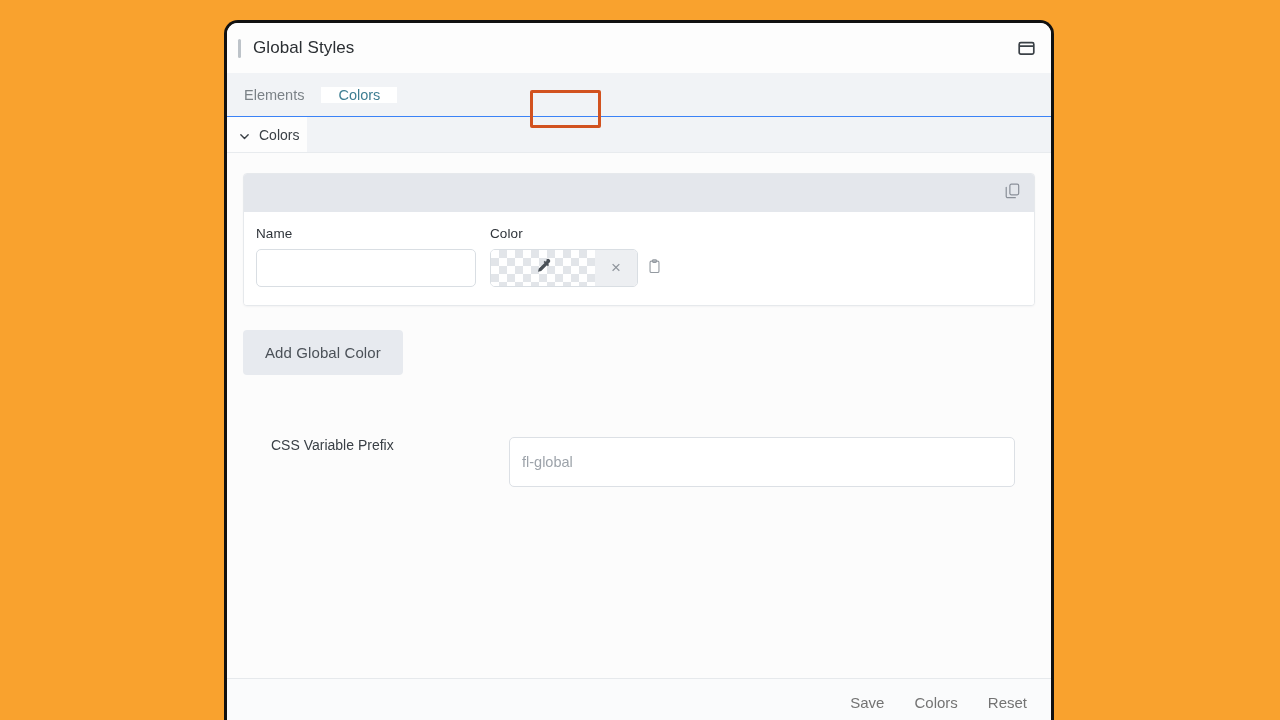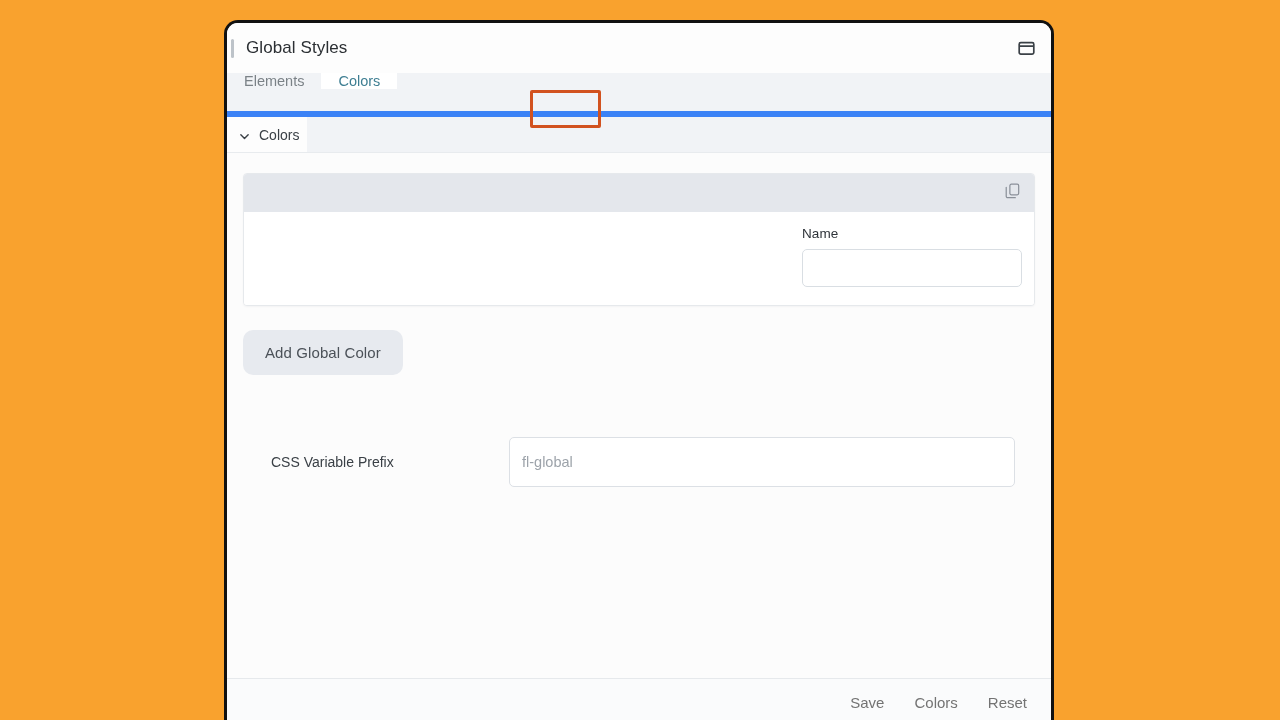--- a/index.html
+++ b/index.html
@@ -40,7 +40,7 @@
     background: #FDFDFD;
     display: flex;
     align-items: center;
-    padding: 0 14px 0 4px;
+    padding: 0 14px 0 11px;
     position: relative;
   }
   .drag-handle {

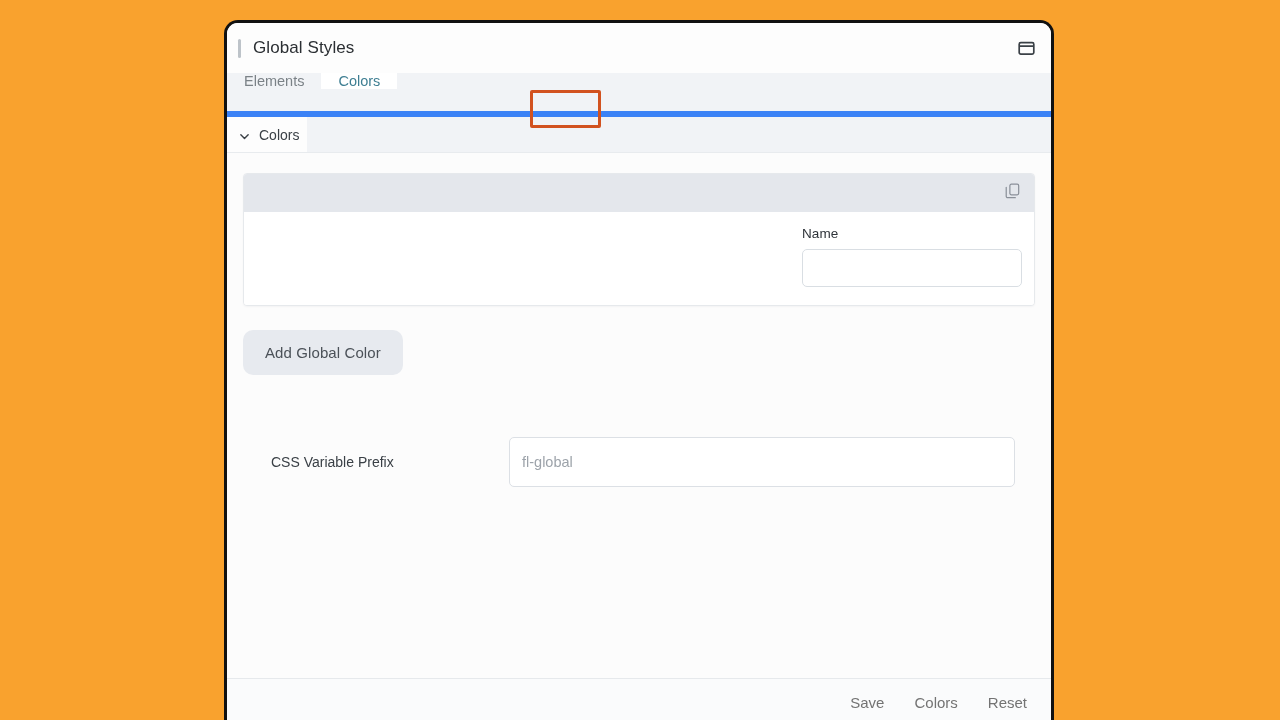--- a/index.html
+++ b/index.html
@@ -72,8 +72,8 @@
     height: 44px;
     background: #F1F3F6;
     display: flex;
-    align-items: flex-start;
-    border-bottom: 6px solid #3b82f6;
+    align-items: center;
+    border-bottom: 1px solid #3b82f6;
     position: relative;
   }
   .tab {

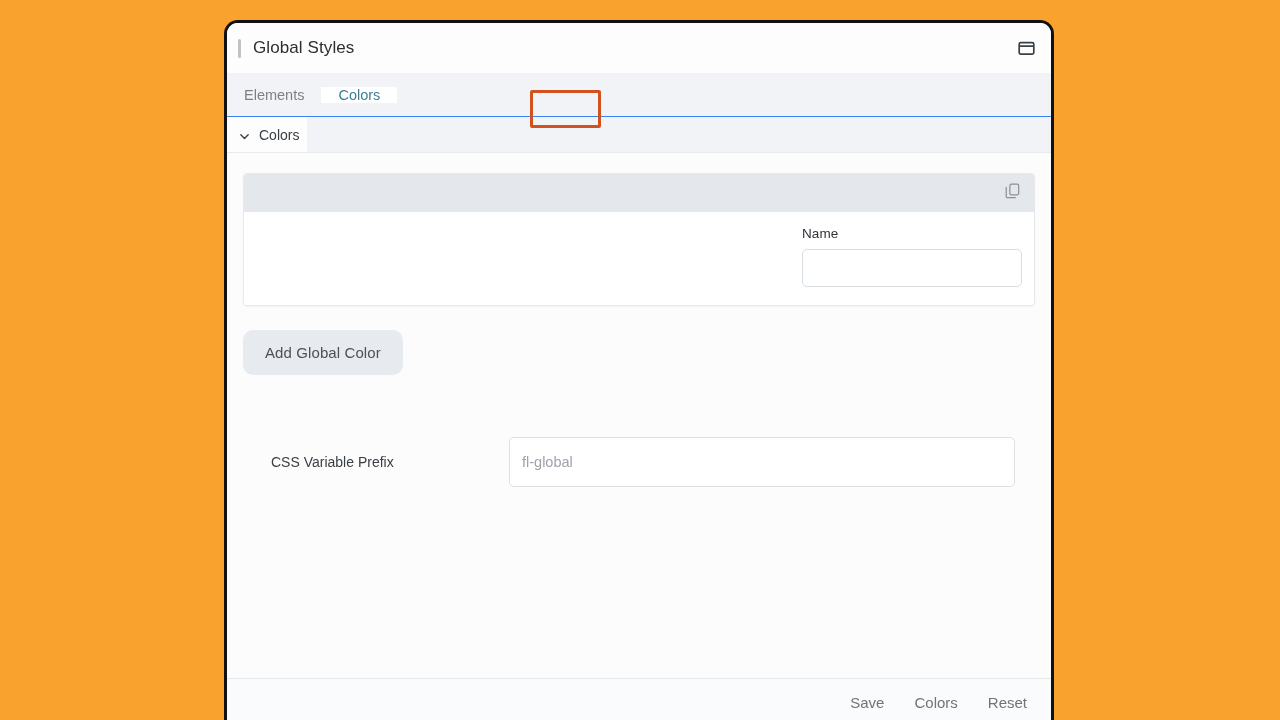--- a/index.html
+++ b/index.html
@@ -167,11 +167,10 @@
 
   .color-card-body {
     display: flex;
-    align-items: flex-end;
+    align-items: center;
     padding: 14px 12px 18px 12px;
     gap: 14px;
     background: #FFFFFF;
-    flex-direction: column;
   }
   .field-group { display: flex; flex-direction: column; }
   .field-label {

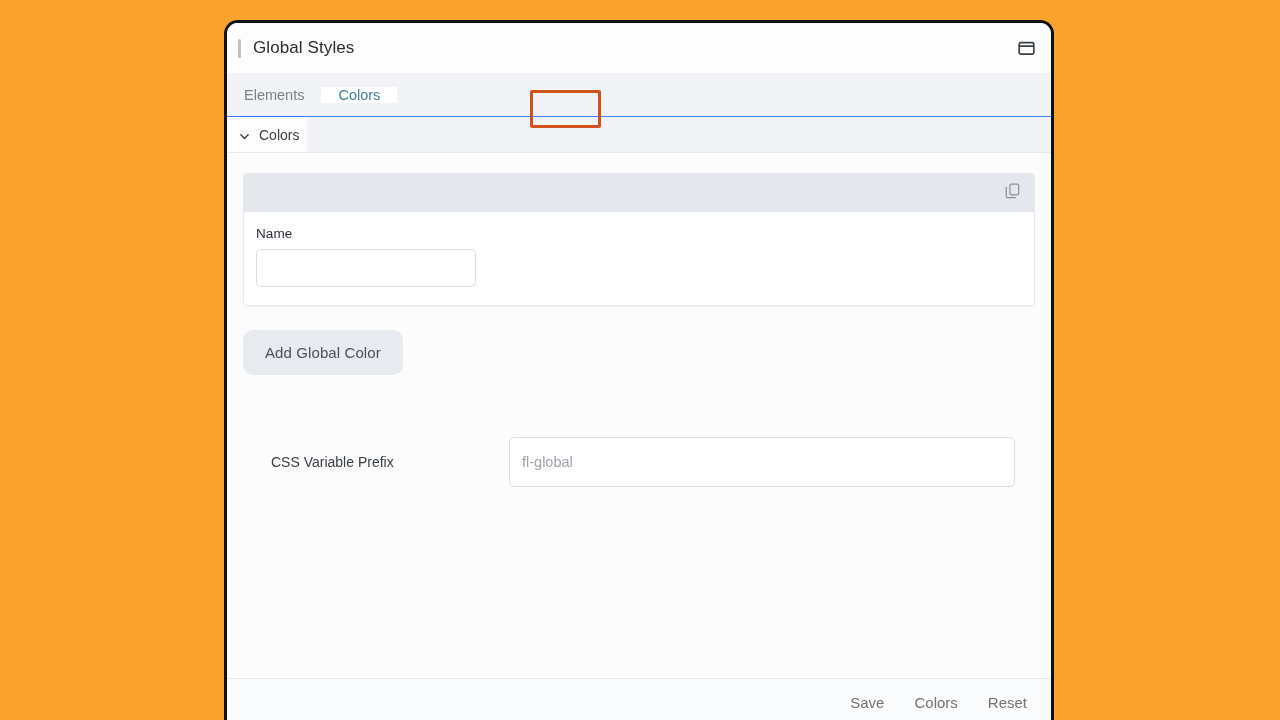--- a/index.html
+++ b/index.html
@@ -348,6 +348,27 @@
             <input class="name-input" type="text" value="" style="">
           </div>
 
+          <div class="field-group">
+            <span class="field-label">Color</span>
+            <div class="color-control">
+              <div class="color-swatch-box">
+                <div class="swatch-area">
+                  <span class="eyedropper">
+                    <svg width="19" height="19" viewBox="0 0 20 20" fill="none" aria-hidden="true">
+                      <path d="M13.1 2.6a2.3 2.3 0 0 1 3.3 3.3l-1.5 1.5 1 1-1.3 1.3-1-1-6 6-3.4.9.9-3.4 6-6-1-1L11.4 4l1 1 0.7-0.7z" fill="currentColor"></path>
+                    </svg>
+                  </span>
+                </div>
+                <div class="clear-area">×</div>
+              </div>
+              <span class="paste-icon">
+                <svg width="13" height="15" viewBox="0 0 14 16" fill="none" aria-hidden="true">
+                  <rect x="2.2" y="2.2" width="9.6" height="12.2" rx="1.4" stroke="currentColor" stroke-width="1.2"></rect>
+                  <rect x="4.9" y="0.9" width="4.2" height="2.6" rx="0.9" stroke="currentColor" stroke-width="1.2"></rect>
+                </svg>
+              </span>
+            </div>
+          </div>
 
         </div>
       </div>

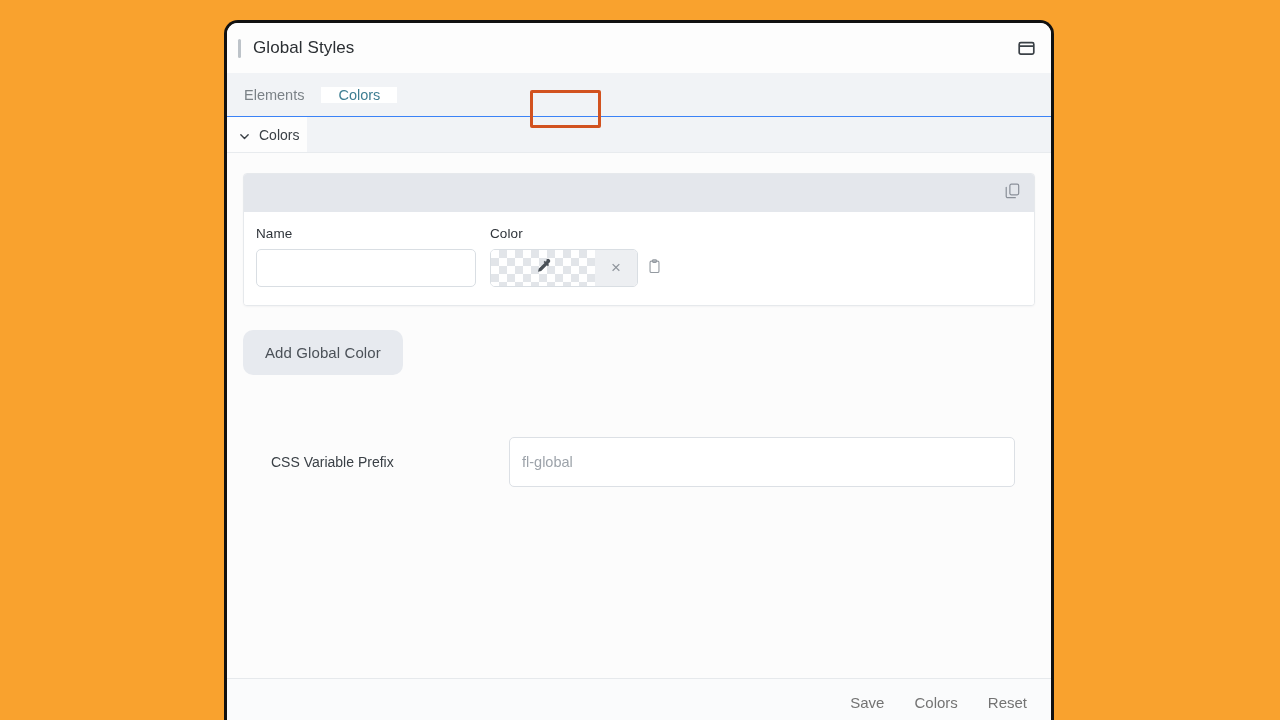--- a/index.html
+++ b/index.html
@@ -237,7 +237,7 @@
     padding: 0 22px;
     background: #E7EAEF;
     border: none;
-    border-radius: 10px;
+    border-radius: 4px;
     font-size: 15px;
     color: #4B5158;
     font-family: inherit;

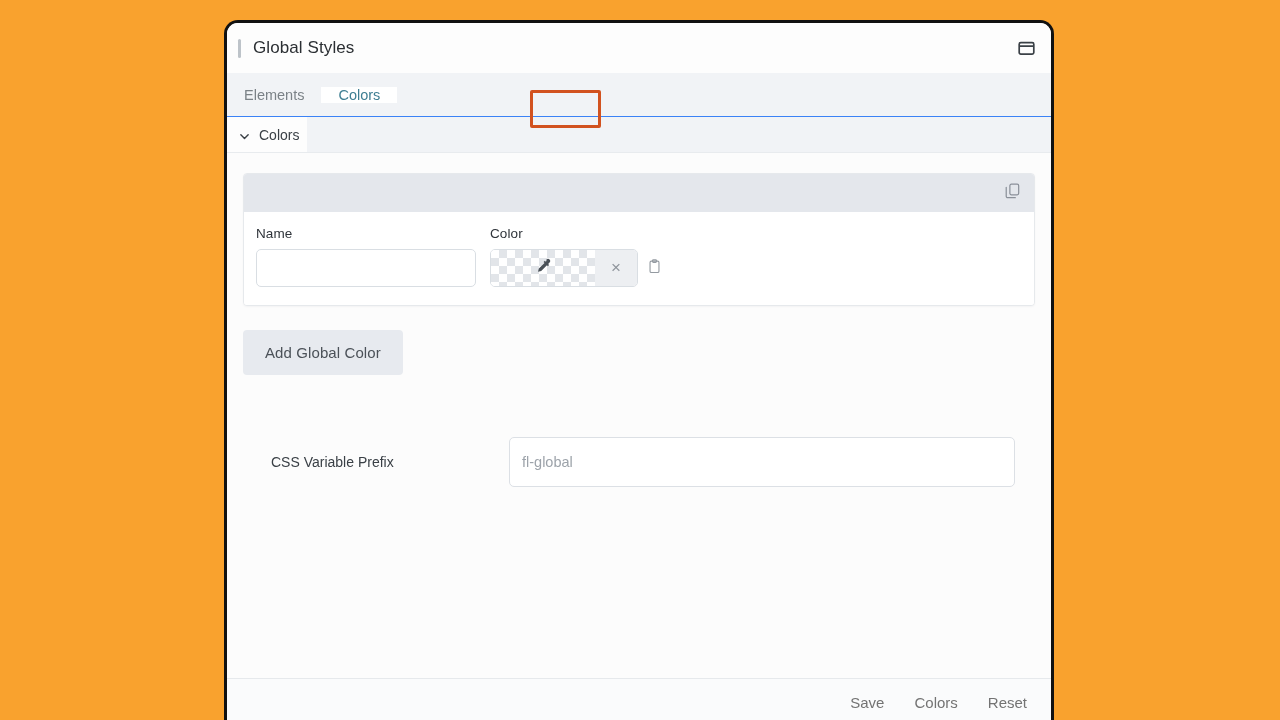--- a/index.html
+++ b/index.html
@@ -249,7 +249,7 @@
   
   .prefix-body {
     display: flex;
-    align-items: center;
+    align-items: flex-start;
     padding: 38px 36px 2px 44px;
   }
   .prefix-label {

